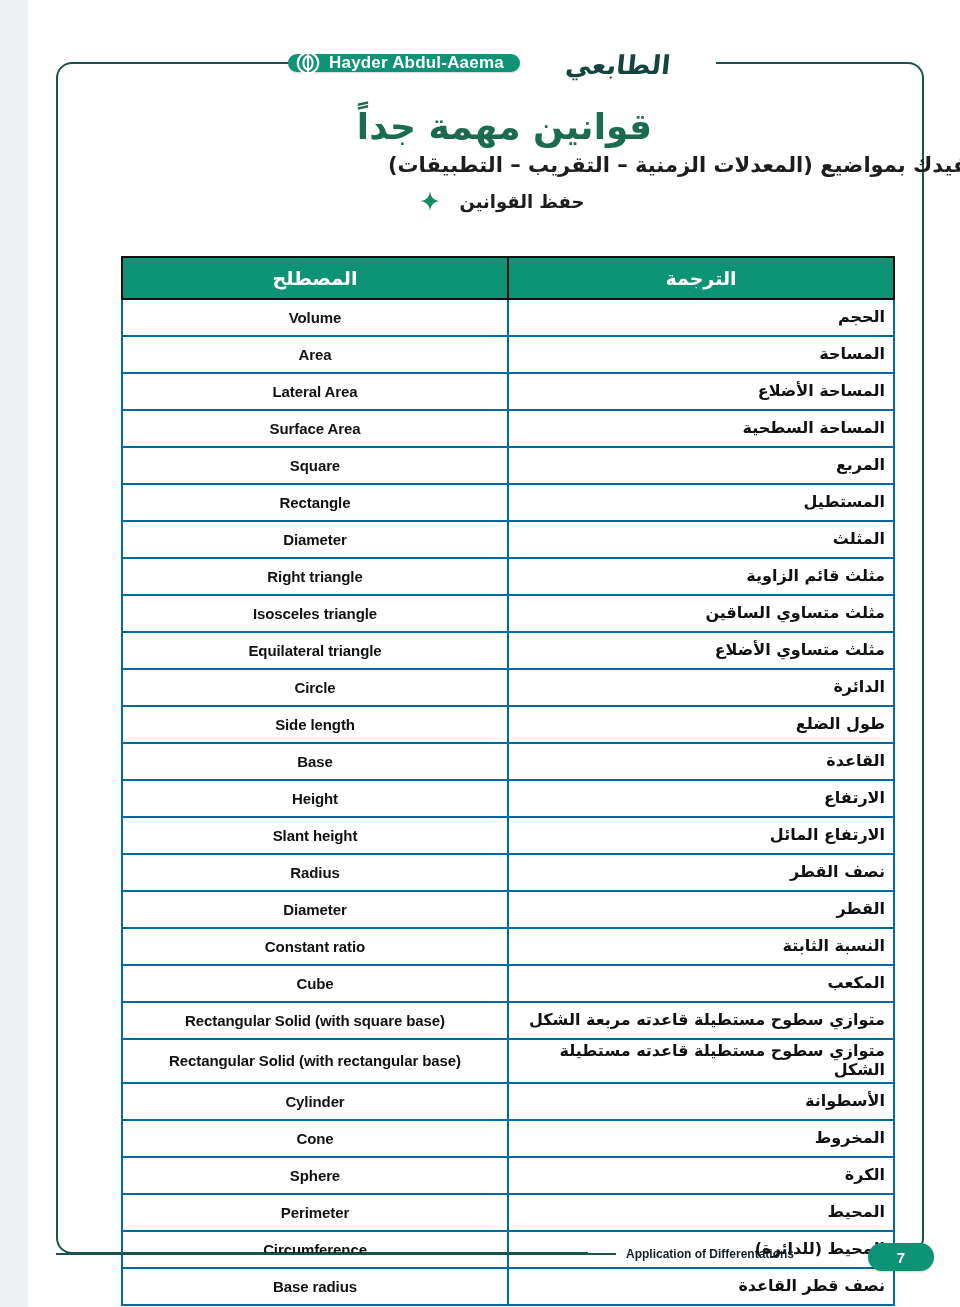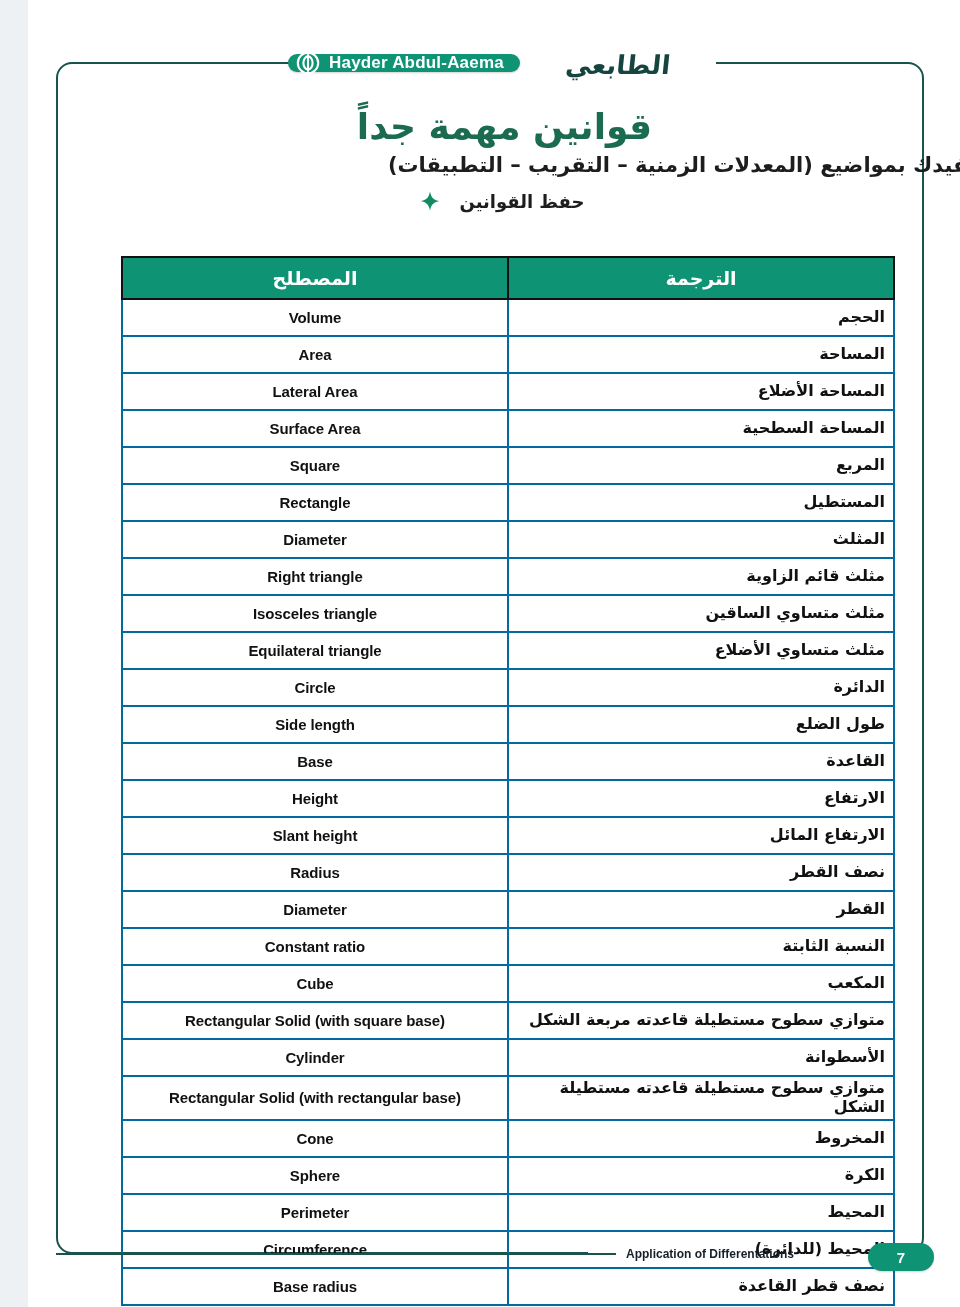--- a/index.html
+++ b/index.html
@@ -367,14 +367,14 @@
           <td class="trans-cell">متوازي سطوح مستطيلة قاعدته مربعة الشكل</td>
         </tr>
         <tr>
+          <td class="term-cell">Rectangular Solid (with rectangular base)</td>
+          <td class="trans-cell">متوازي سطوح مستطيلة قاعدته مستطيلة الشكل</td>
+        </tr>
+        <tr>
           <td class="term-cell">Cylinder</td>
           <td class="trans-cell">الأسطوانة</td>
         </tr>
         <tr>
-          <td class="term-cell">Rectangular Solid (with rectangular base)</td>
-          <td class="trans-cell">متوازي سطوح مستطيلة قاعدته مستطيلة الشكل</td>
-        </tr>
-        <tr>
           <td class="term-cell">Cone</td>
           <td class="trans-cell">المخروط</td>
         </tr>

